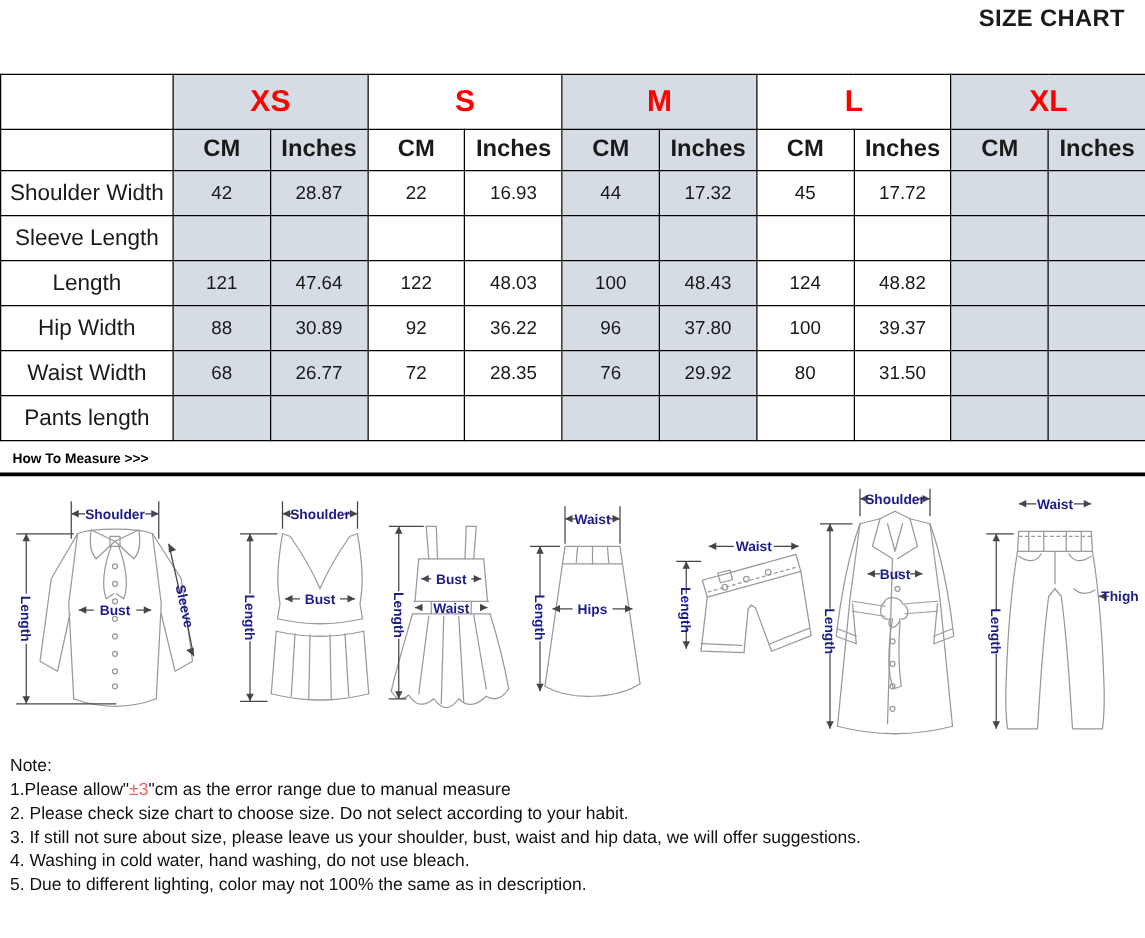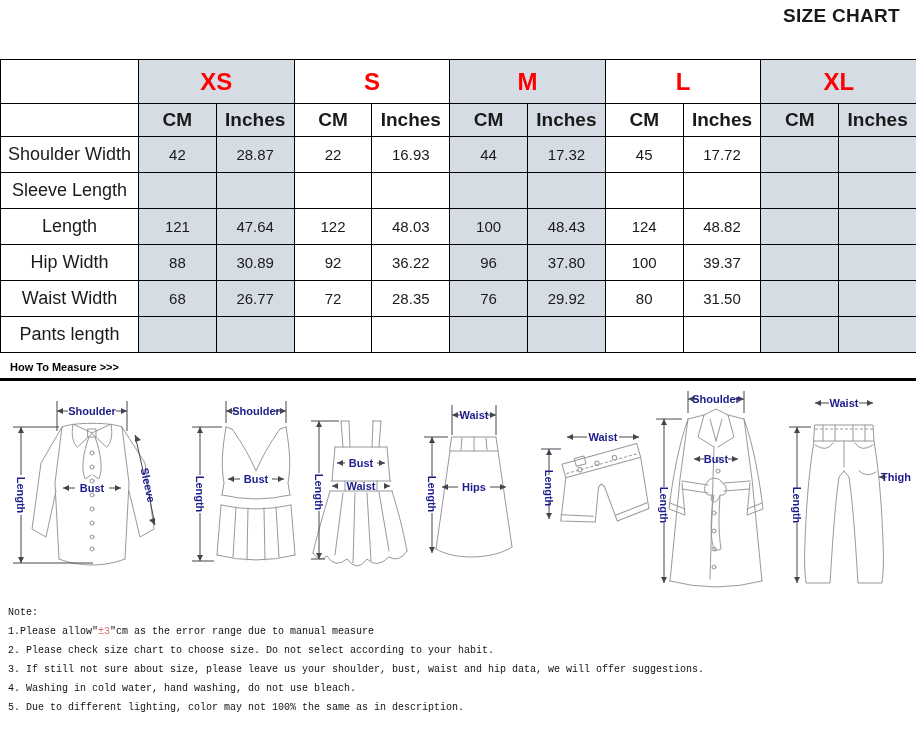--- a/index.html
+++ b/index.html
@@ -26,7 +26,7 @@
   .dd{fill:none;stroke:#98989e;stroke-width:1;stroke-dasharray:3 2;}
   .ah{fill:#45454e;stroke:none;}
   text.lb{fill:#1c1c8a;font-family:"Liberation Sans",sans-serif;font-size:11px;font-weight:bold;}
-  .notes{padding:5px 0 0 8px;font-size:10px;line-height:19px;color:#111;font-family:Liberation Mono, monospace;}
+  .notes{padding:5px 0 0 8px;font-size:14px;line-height:19px;color:#111;}
   .notes .red{color:#e06666;}
 </style>
 </head>

